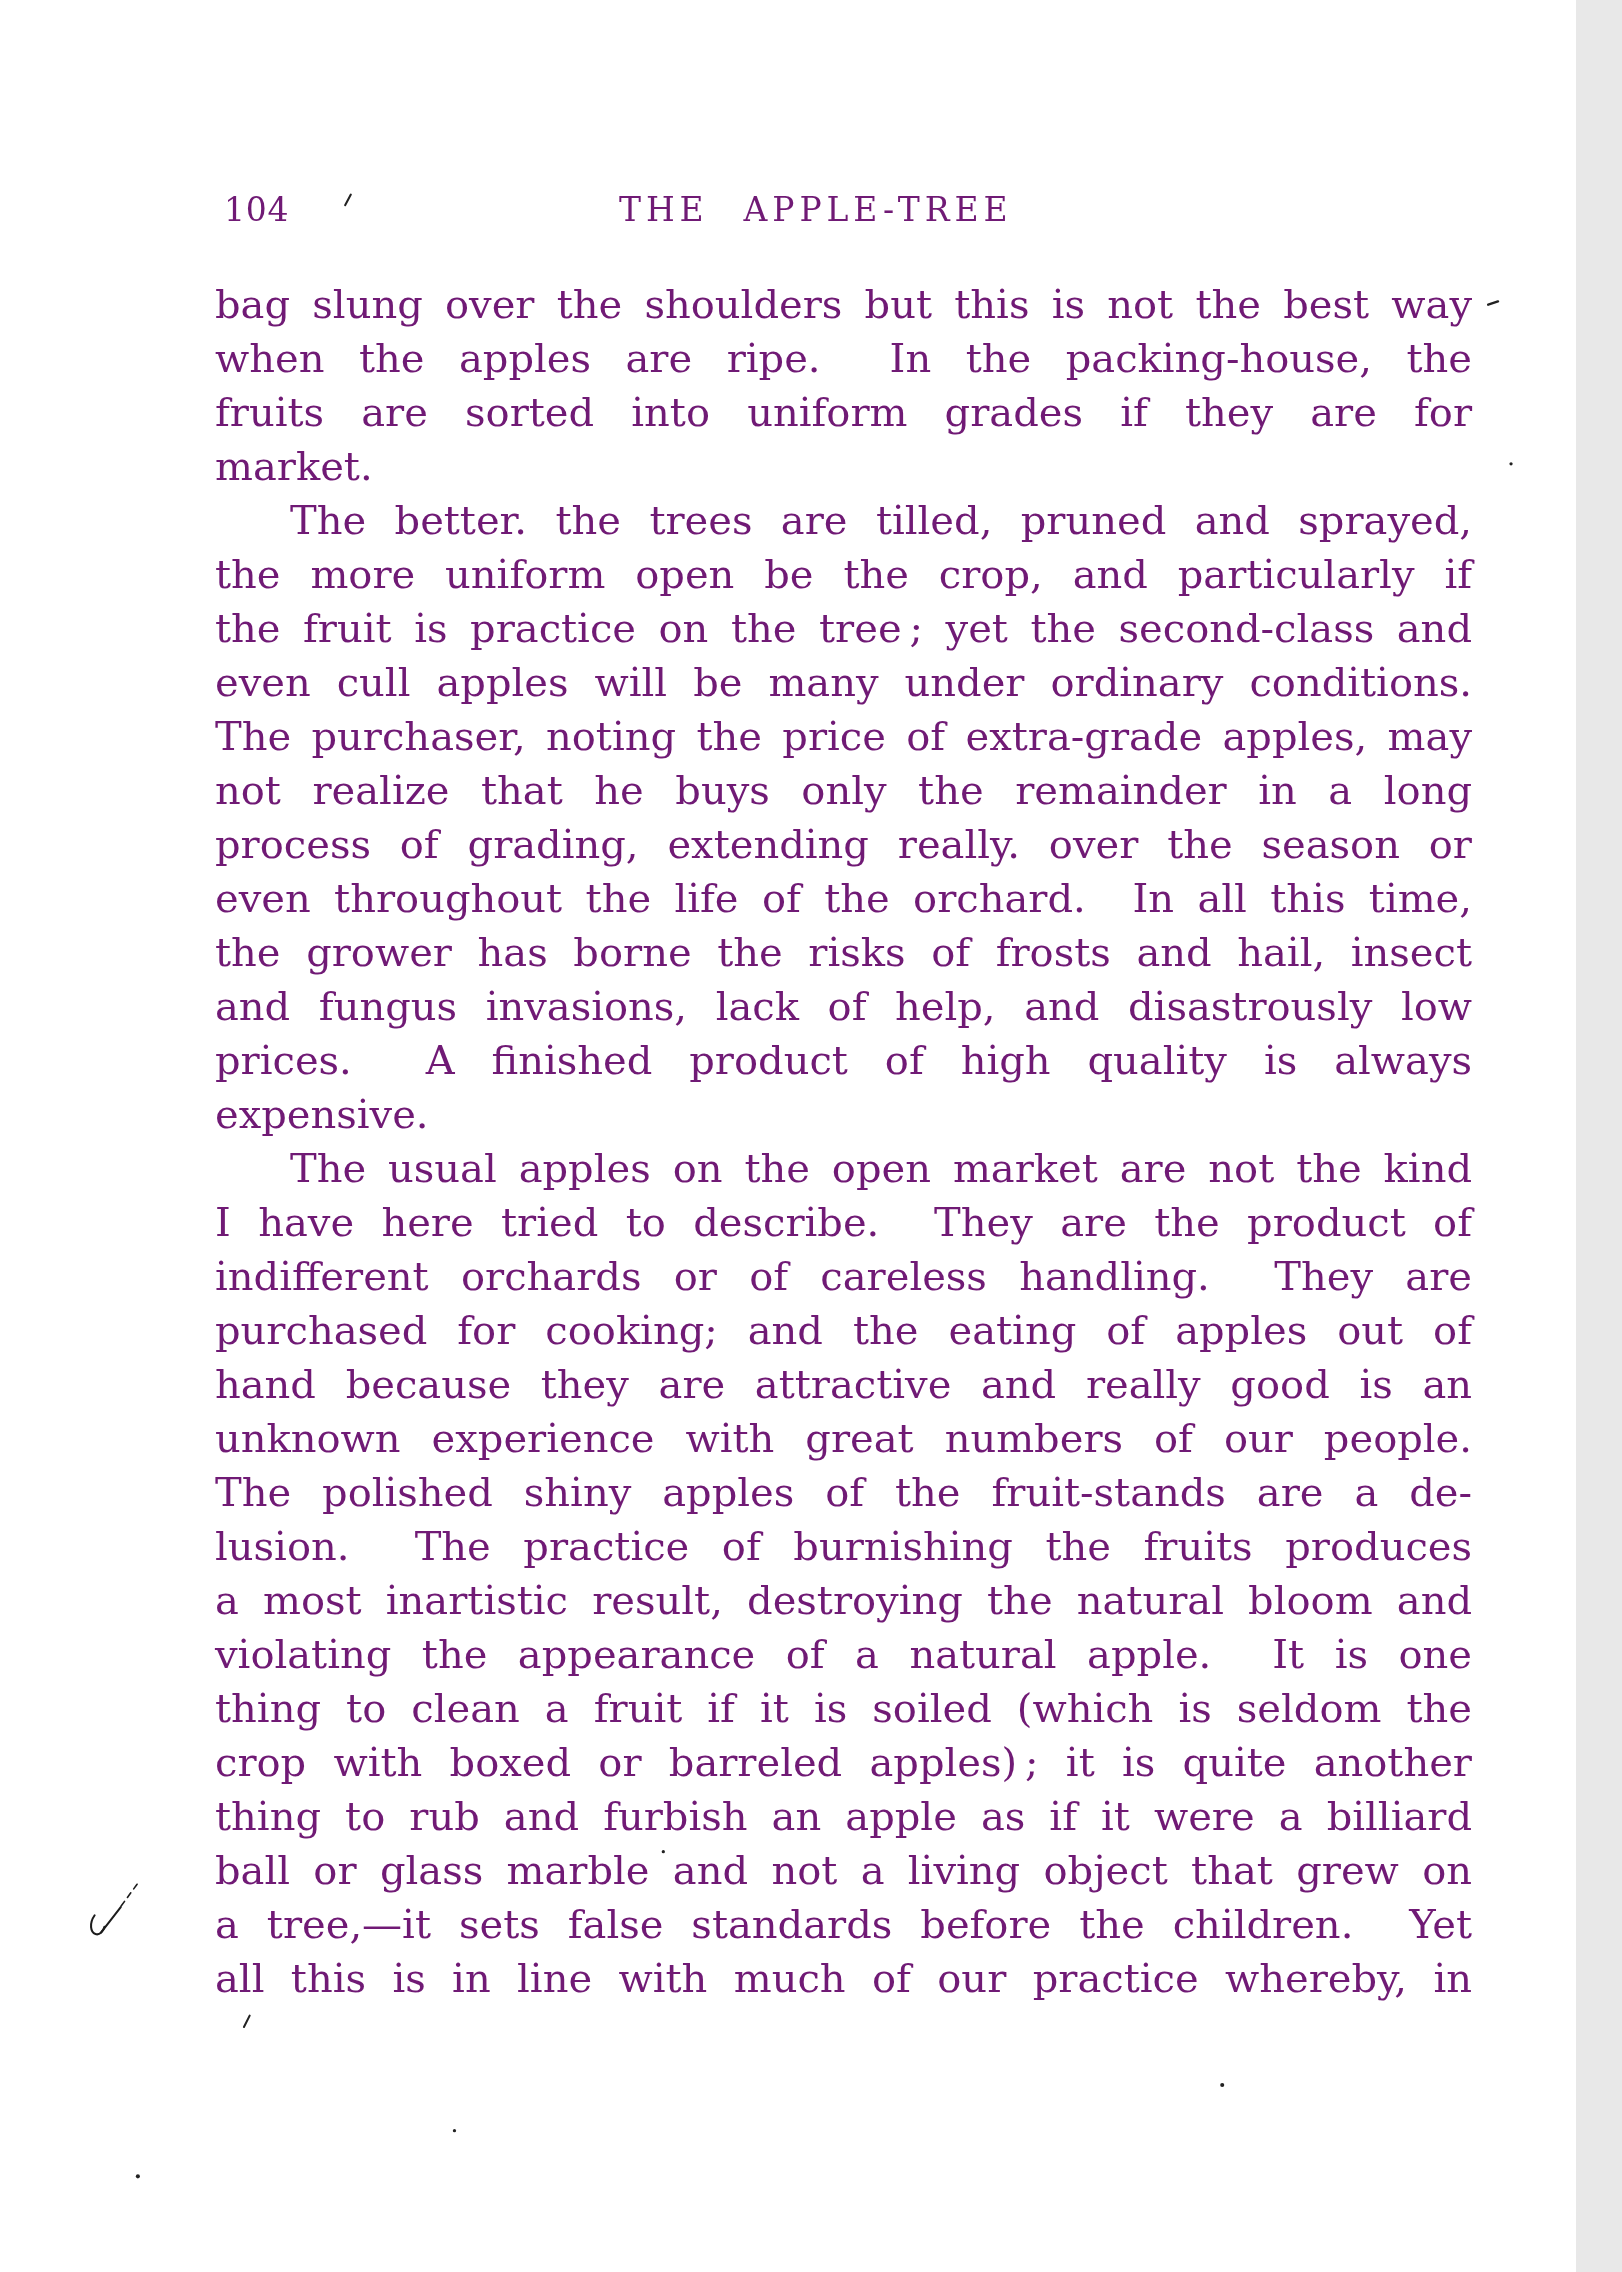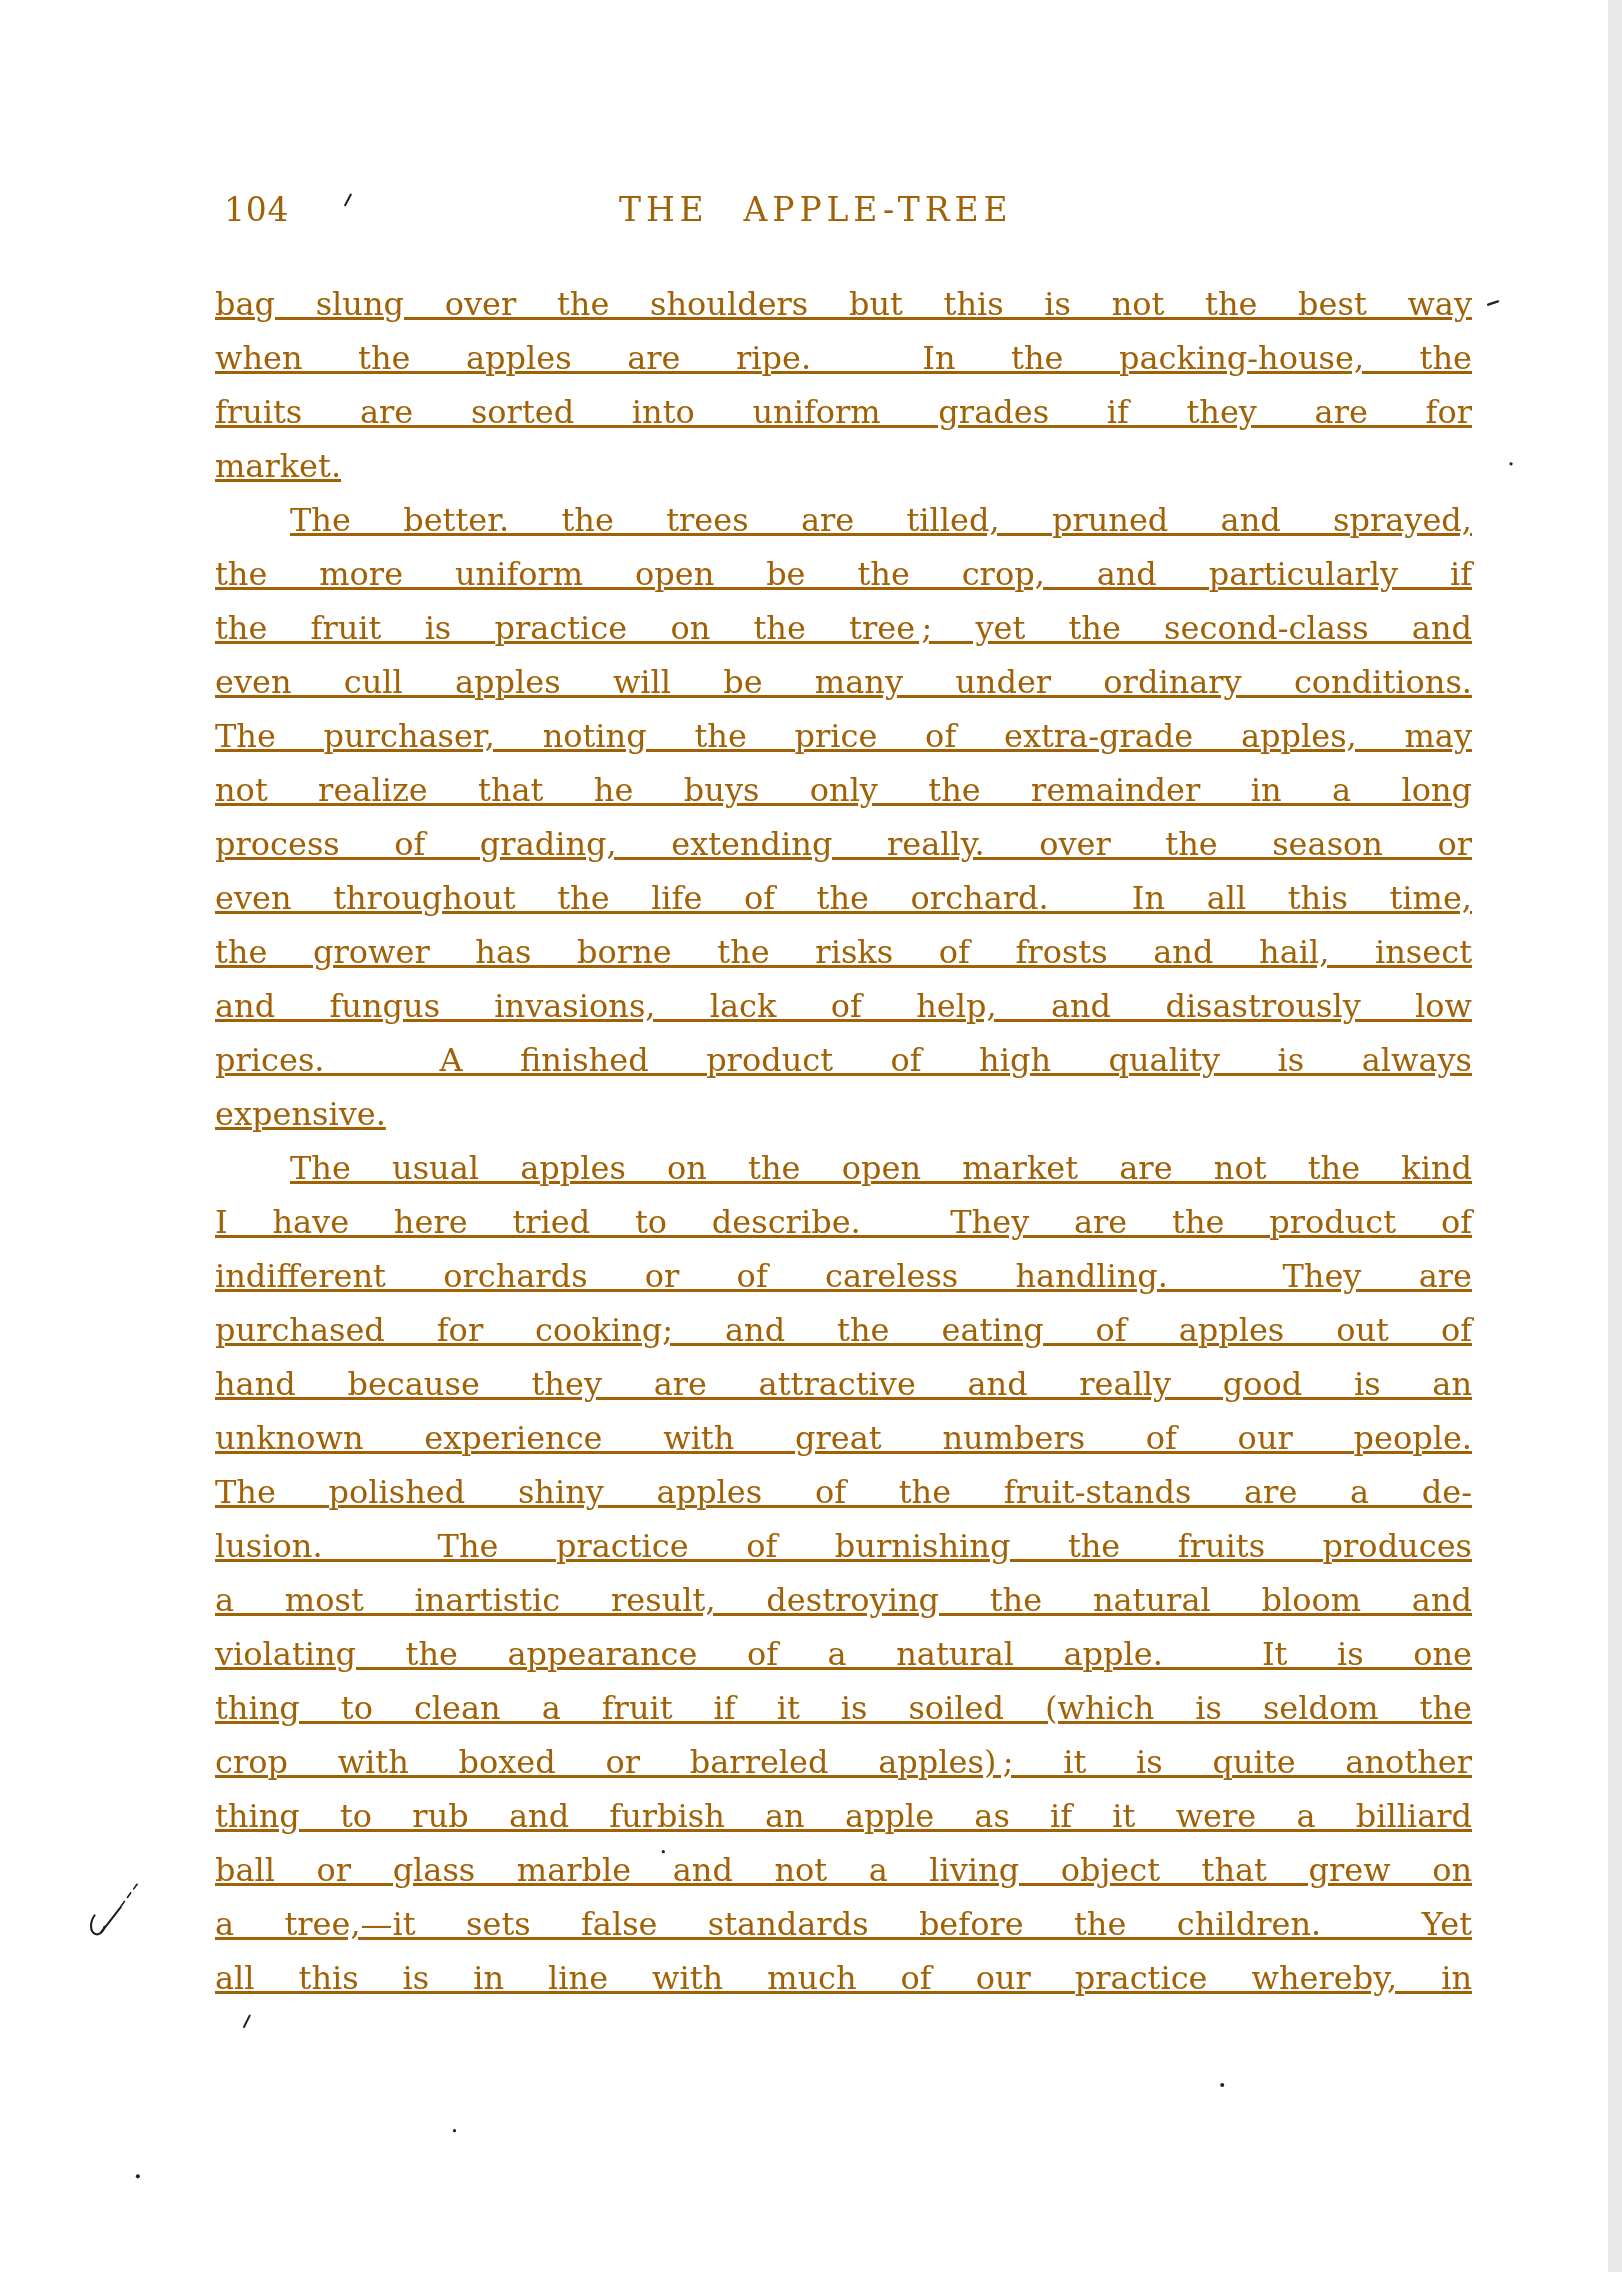--- a/index.html
+++ b/index.html
@@ -14,8 +14,7 @@
     background: #ffffff;
     overflow: hidden;
     font-family: "DejaVu Serif", "Liberation Serif", serif;
-    color: #a16207;
-    padding-left: 32px;
+    color: #701a75;
   }
   .page-number {
     position: absolute;

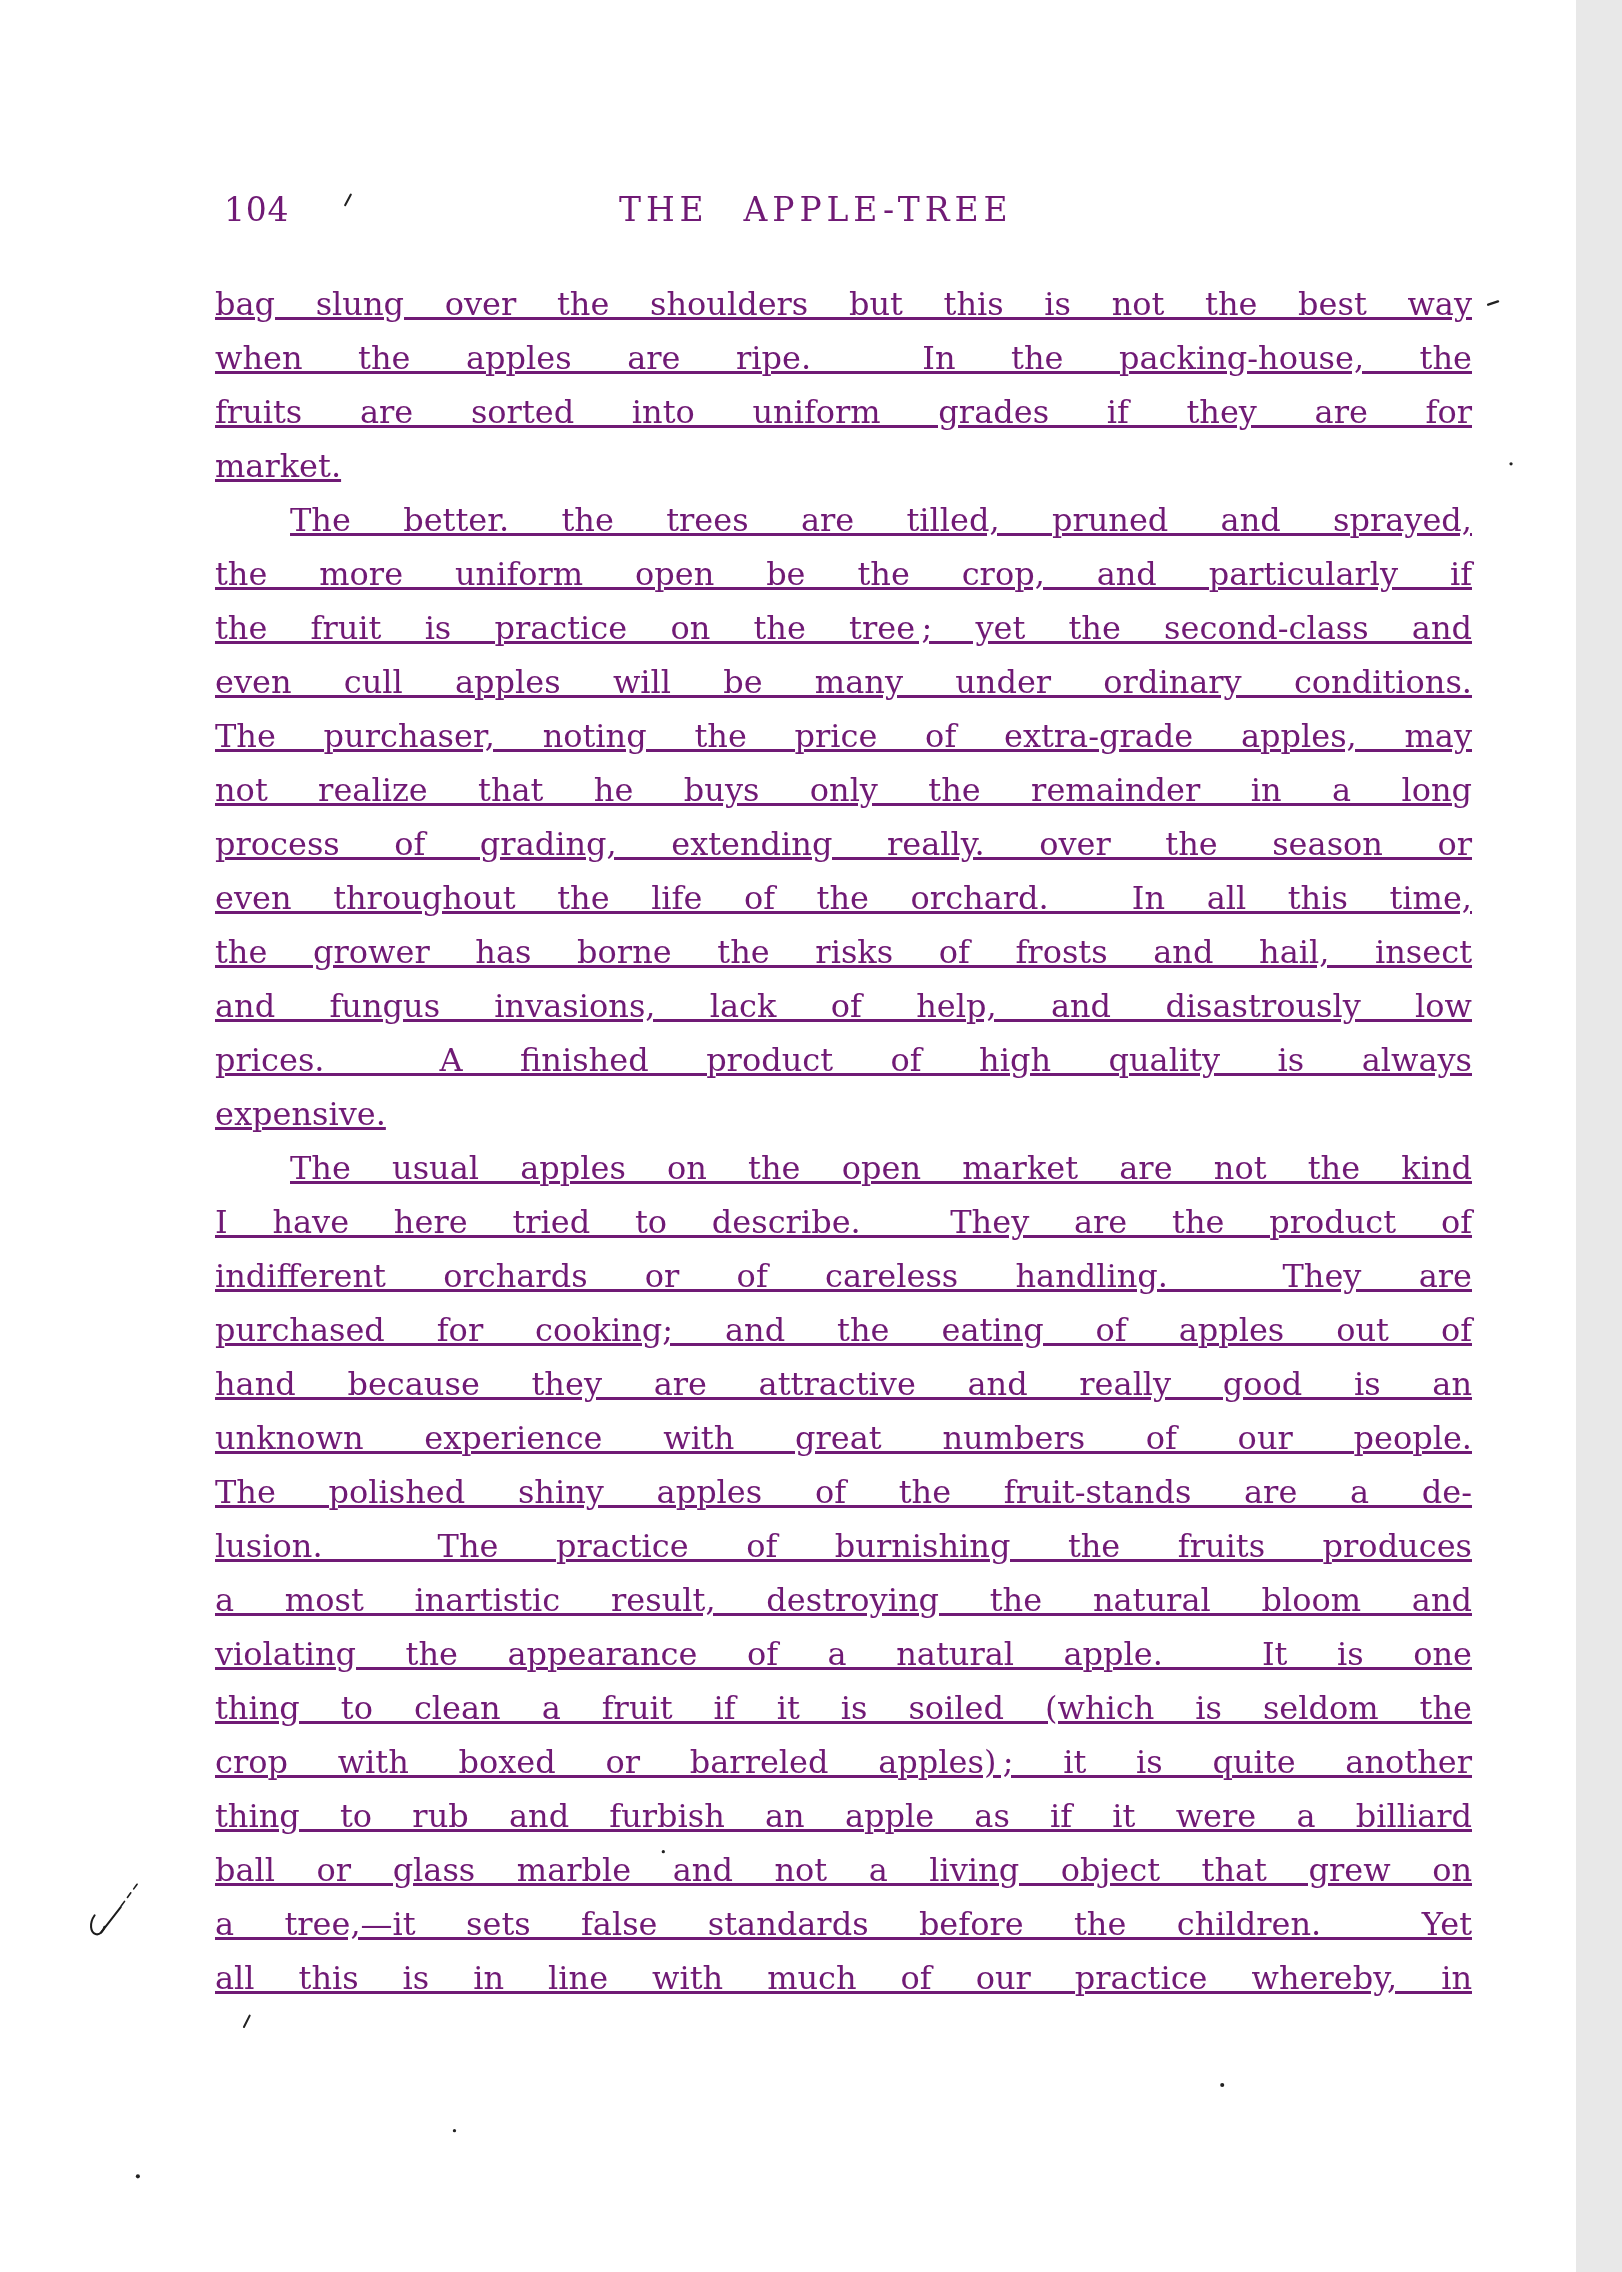--- a/index.html
+++ b/index.html
@@ -39,10 +39,9 @@
     left: 215px;
     top: 277px;
     width: 1257px;
-    font-size: 32px;
+    font-size: 40px;
     line-height: 54px;
     text-align: justify;
-    text-decoration: underline;
   }
   .line {
     text-align: justify;

